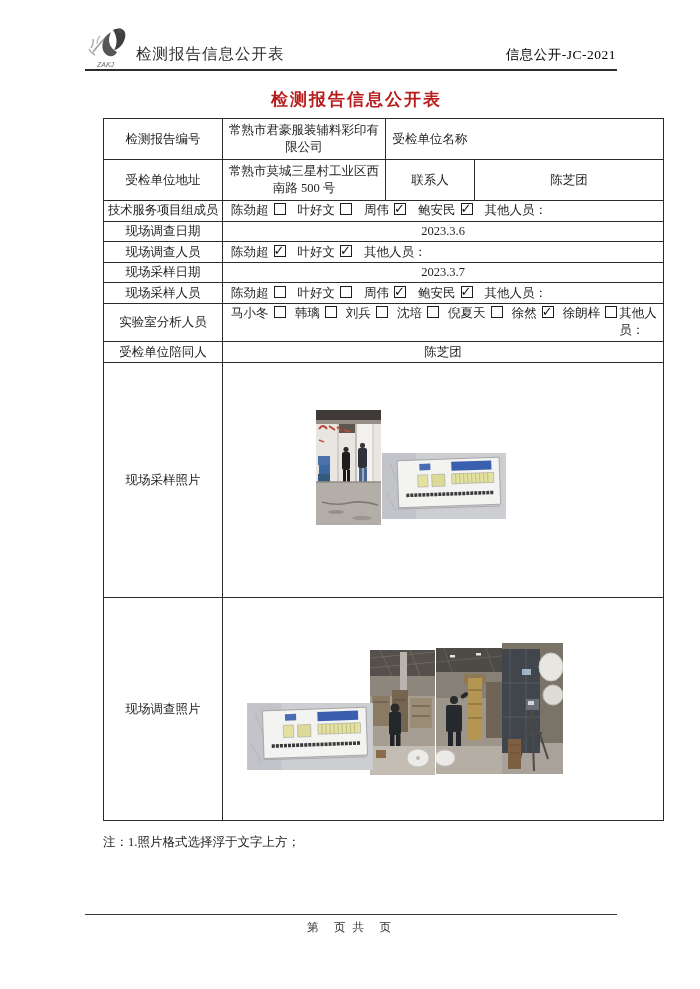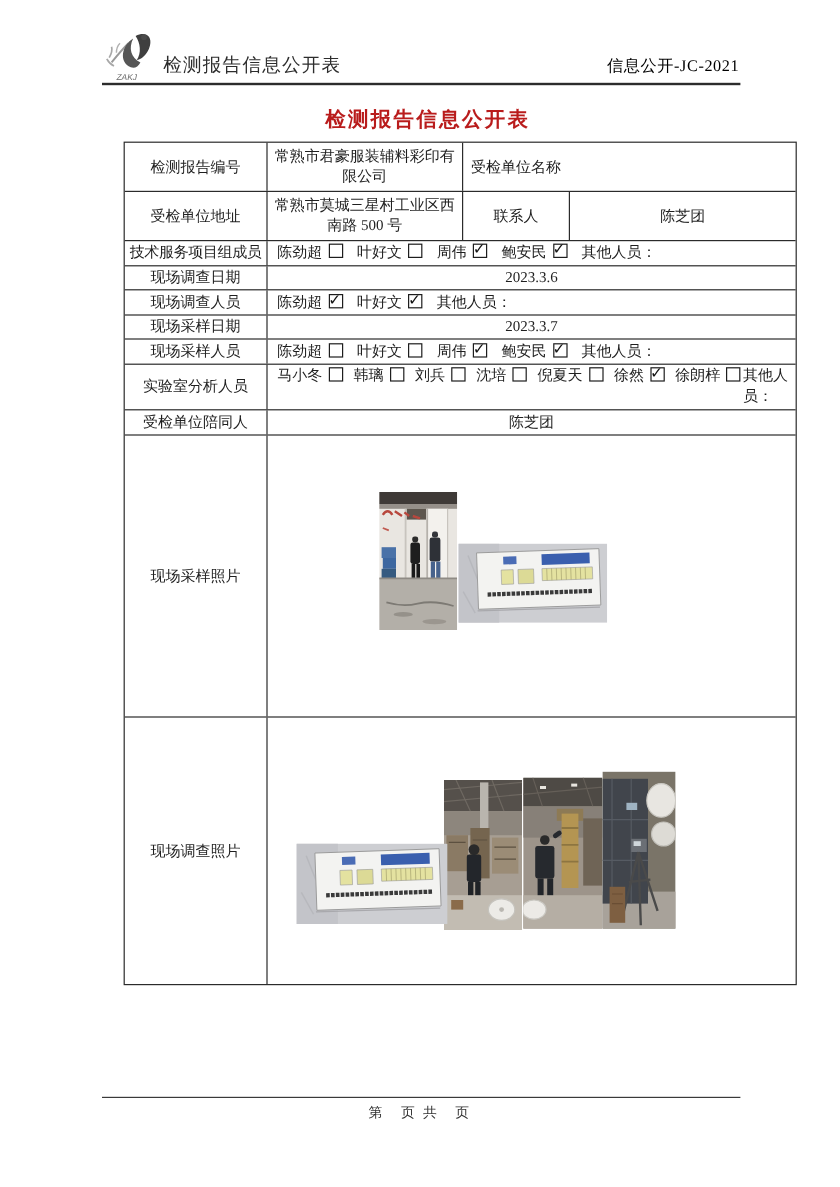--- a/index.html
+++ b/index.html
@@ -275,6 +275,7 @@
     <line x1="16" y1="56" x2="118" y2="53" stroke="#a9a9ad" stroke-width="1"></line>
   </svg>
 
+  <div class="note">注：1.照片格式选择浮于文字上方；</div>
   <div class="frule"></div>
   <div class="footer">第　页 共　页</div>
 

